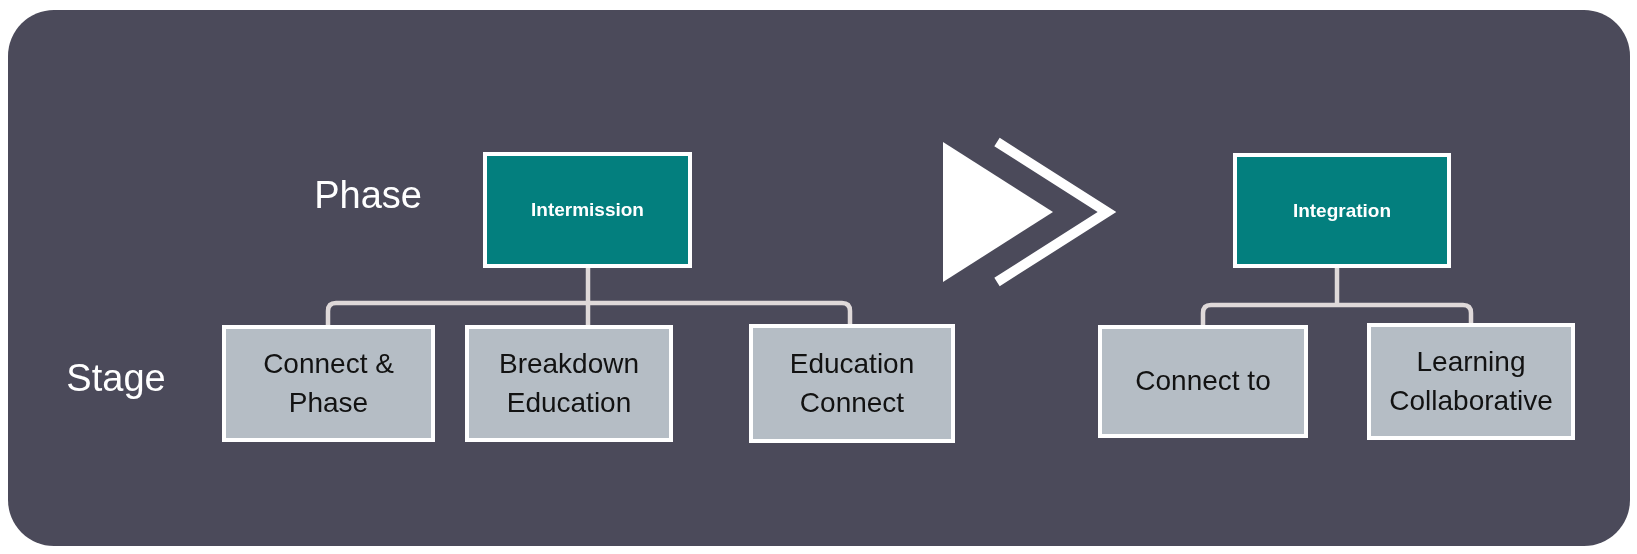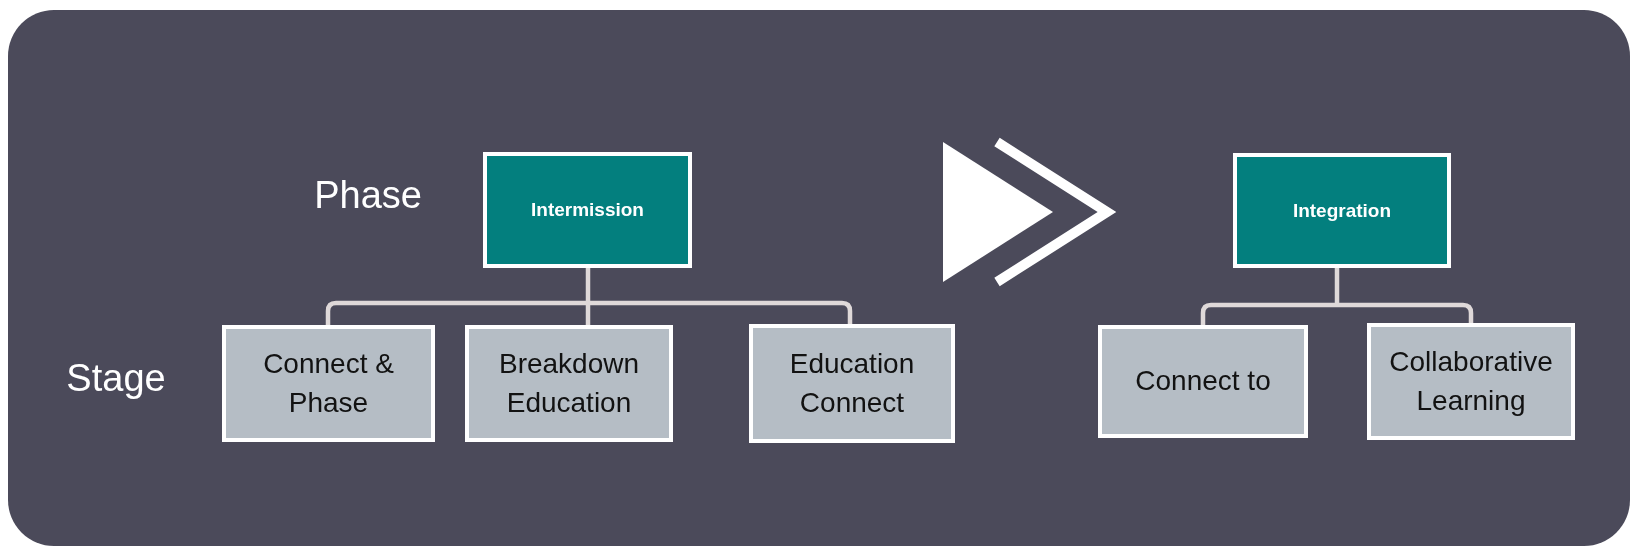--- a/index.html
+++ b/index.html
@@ -156,8 +156,8 @@
   </div>
 
   <div class="stage-box" id="stage-5">
+    <span class="line">Learning</span>
     <span class="line">Collaborative</span>
-    <span class="line">Learning</span>
   </div>
 
 </div>

